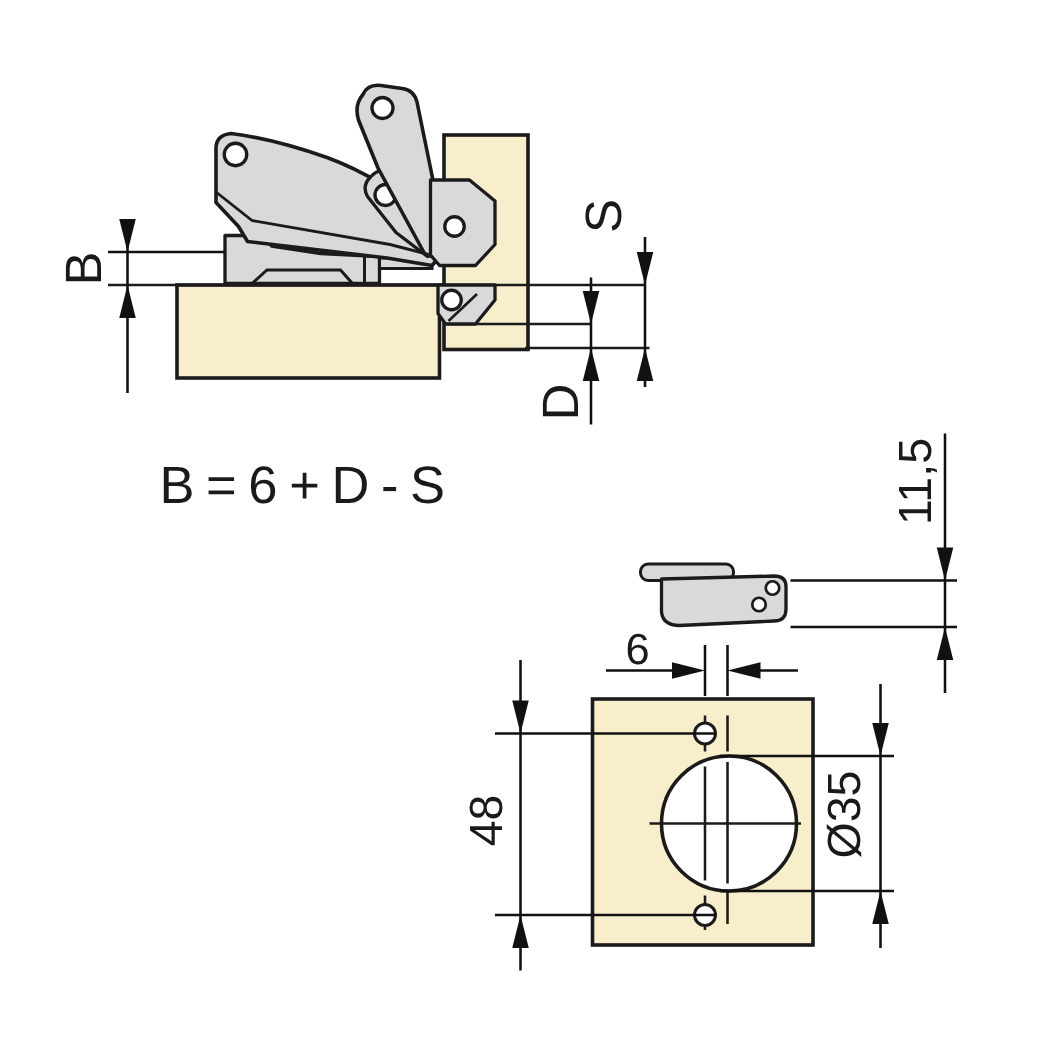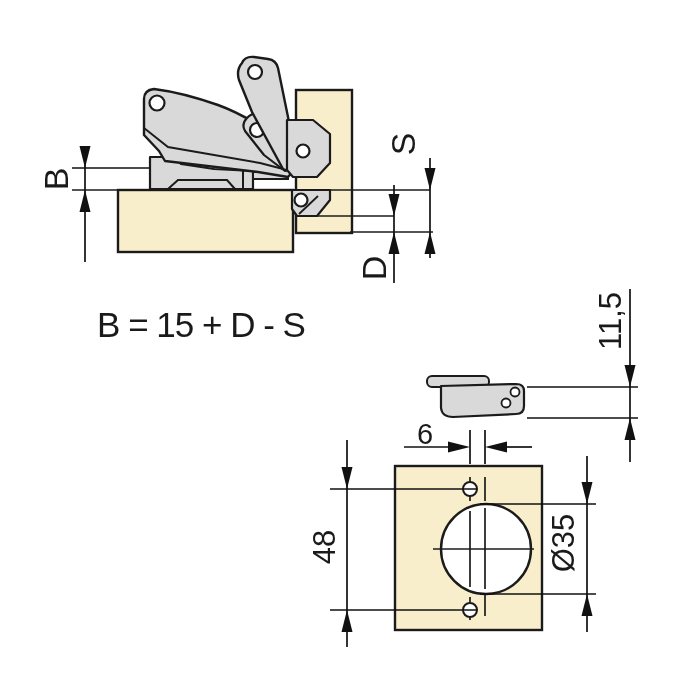--- a/index.html
+++ b/index.html
@@ -157,7 +157,7 @@
 
   <div class="lbl rot sz-big" style="left:374px; top:268px;">D</div>
 
-  <div class="lbl formula" style="left:201px; top:324px;">B = 15 + D - S</div>
+  <div class="lbl formula" style="left:201px; top:324px;">B = 6 + D - S</div>
 
   <div class="lbl rot sz-med" style="left:610px; top:321px;">11,5</div>
 

